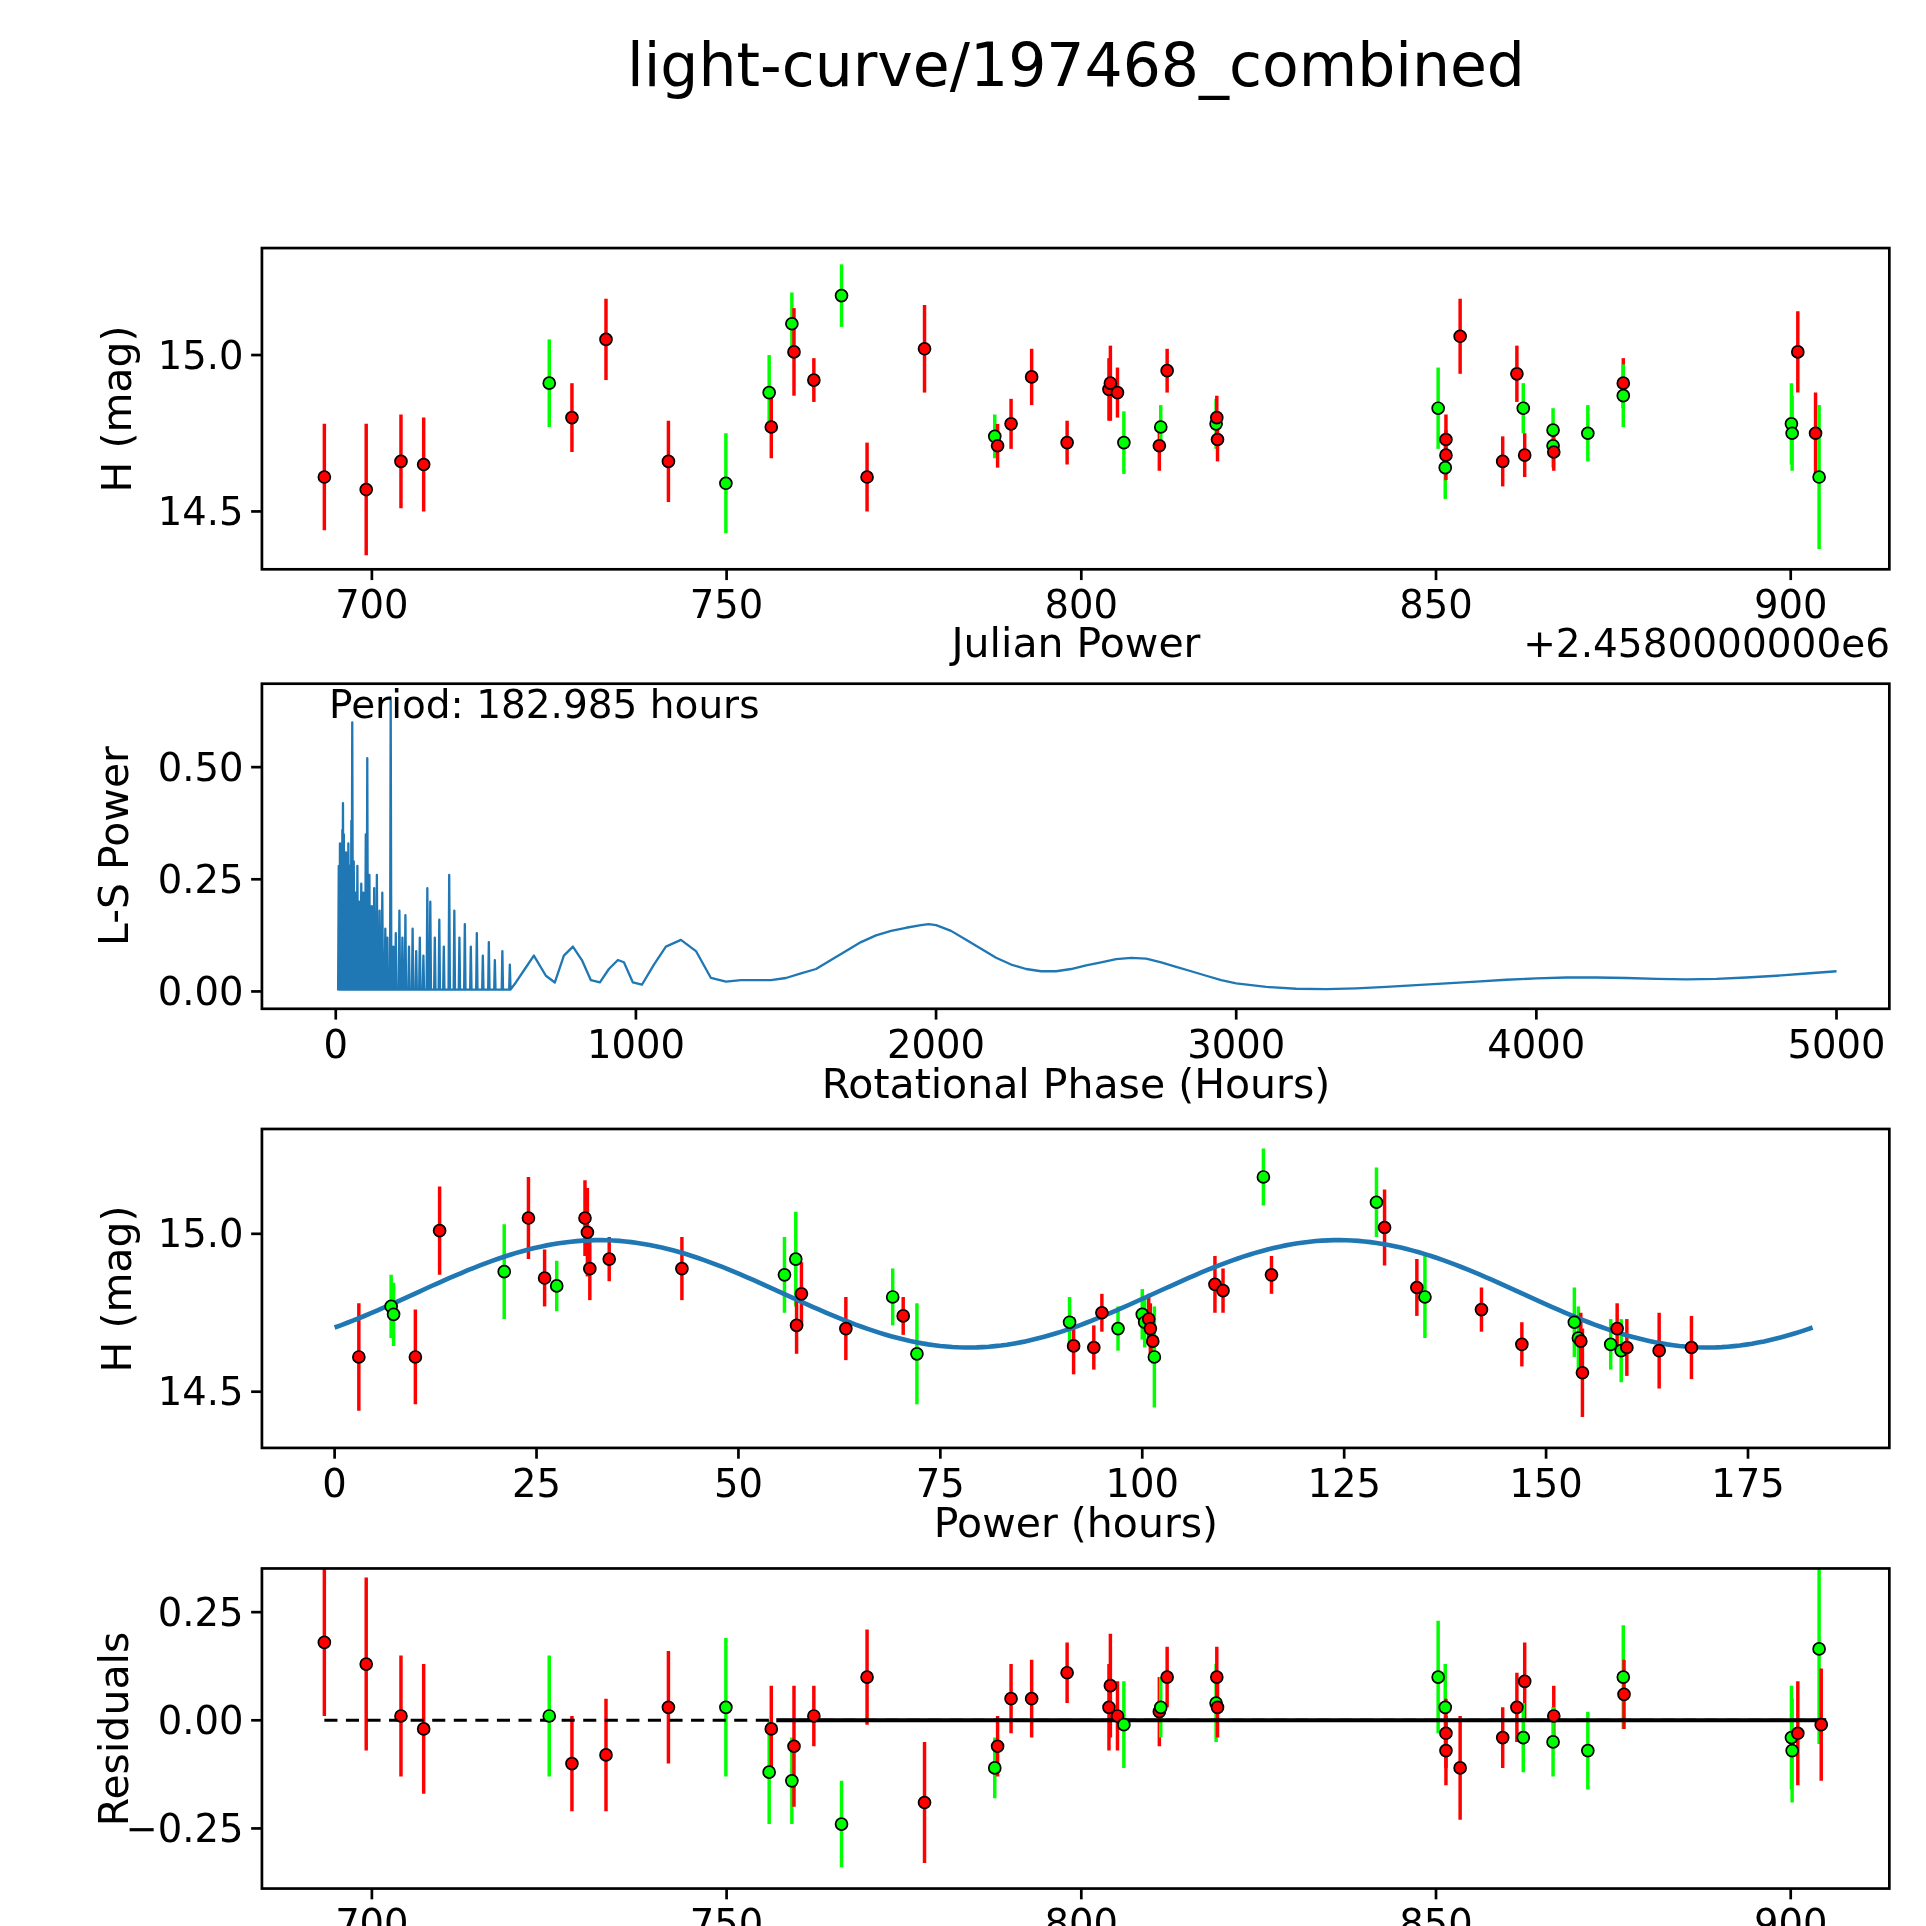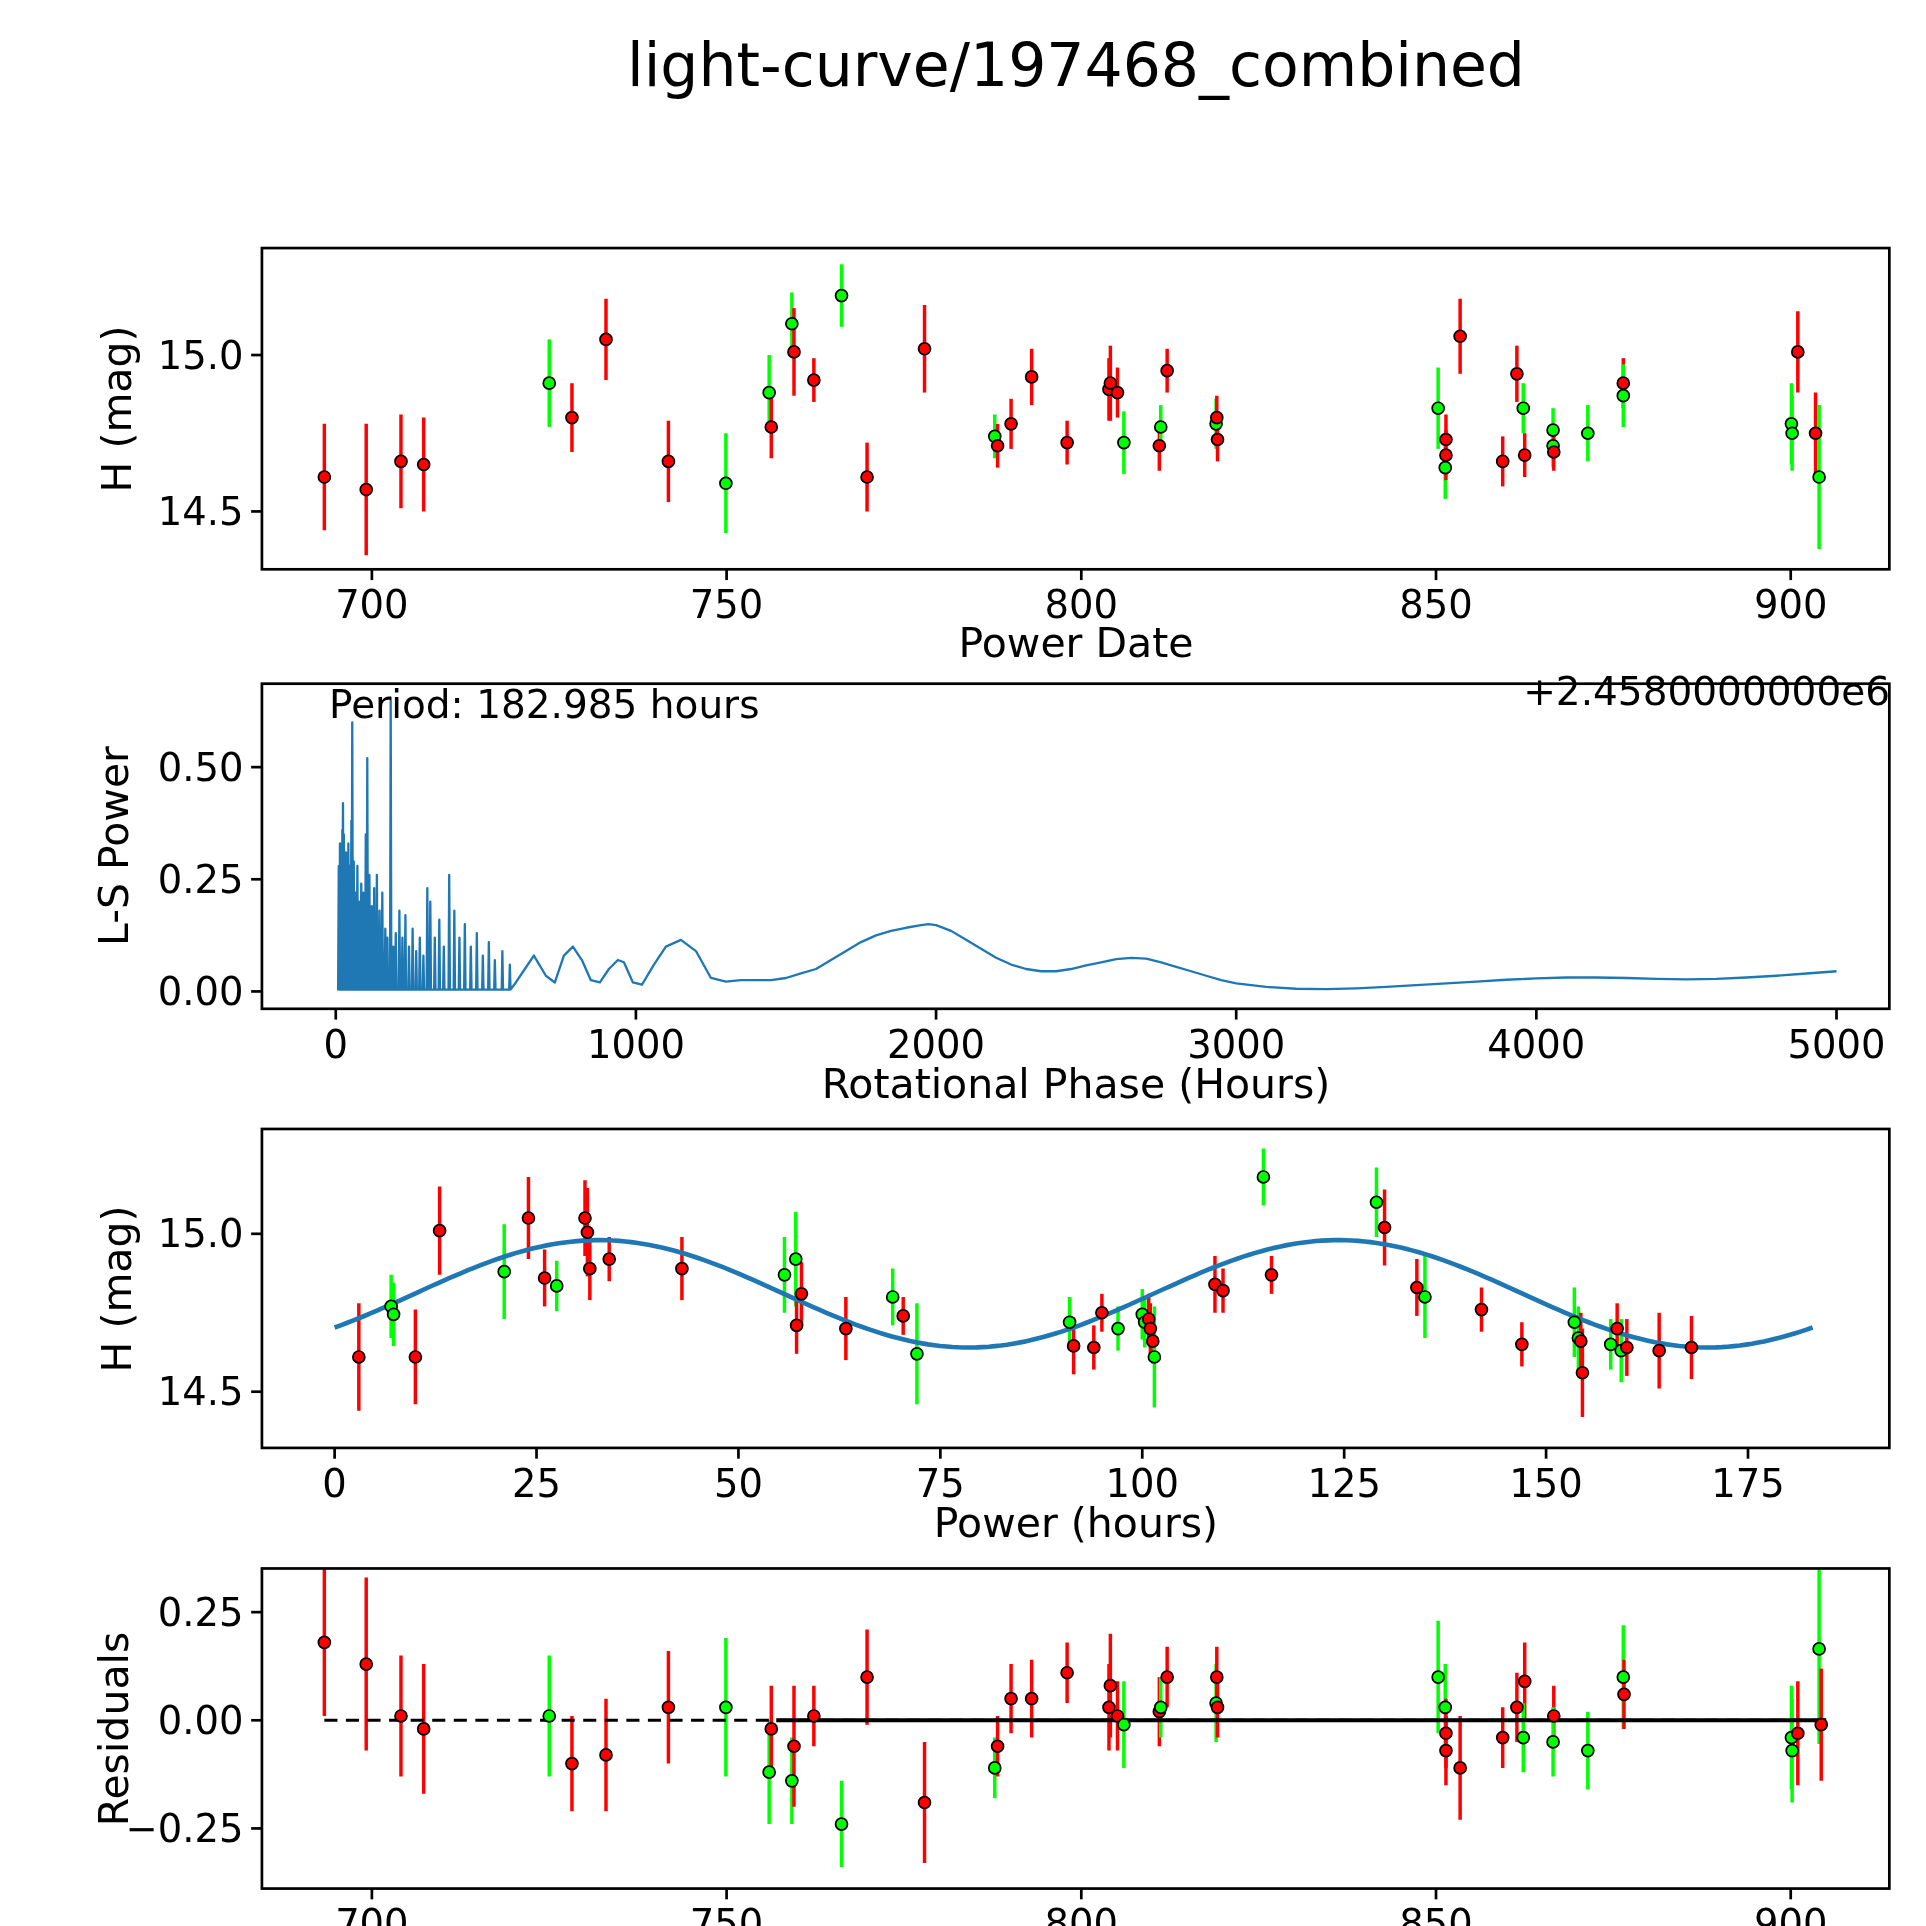--- a/index.html
+++ b/index.html
@@ -454,7 +454,7 @@
   <div class="txt fig-title">light-curve/197468_combined</div>
   <div class="txt period-label">Period: 182.985 hours</div>
 
-  <div class="txt xlabel p1">Power Date</div>
+  <div class="txt xlabel p1">Julian Power</div>
   <div class="txt offset p1">+2.4580000000e6</div>
   <div class="txt xlabel p2">Rotational Phase (Hours)</div>
   <div class="txt xlabel p3">Power (hours)</div>

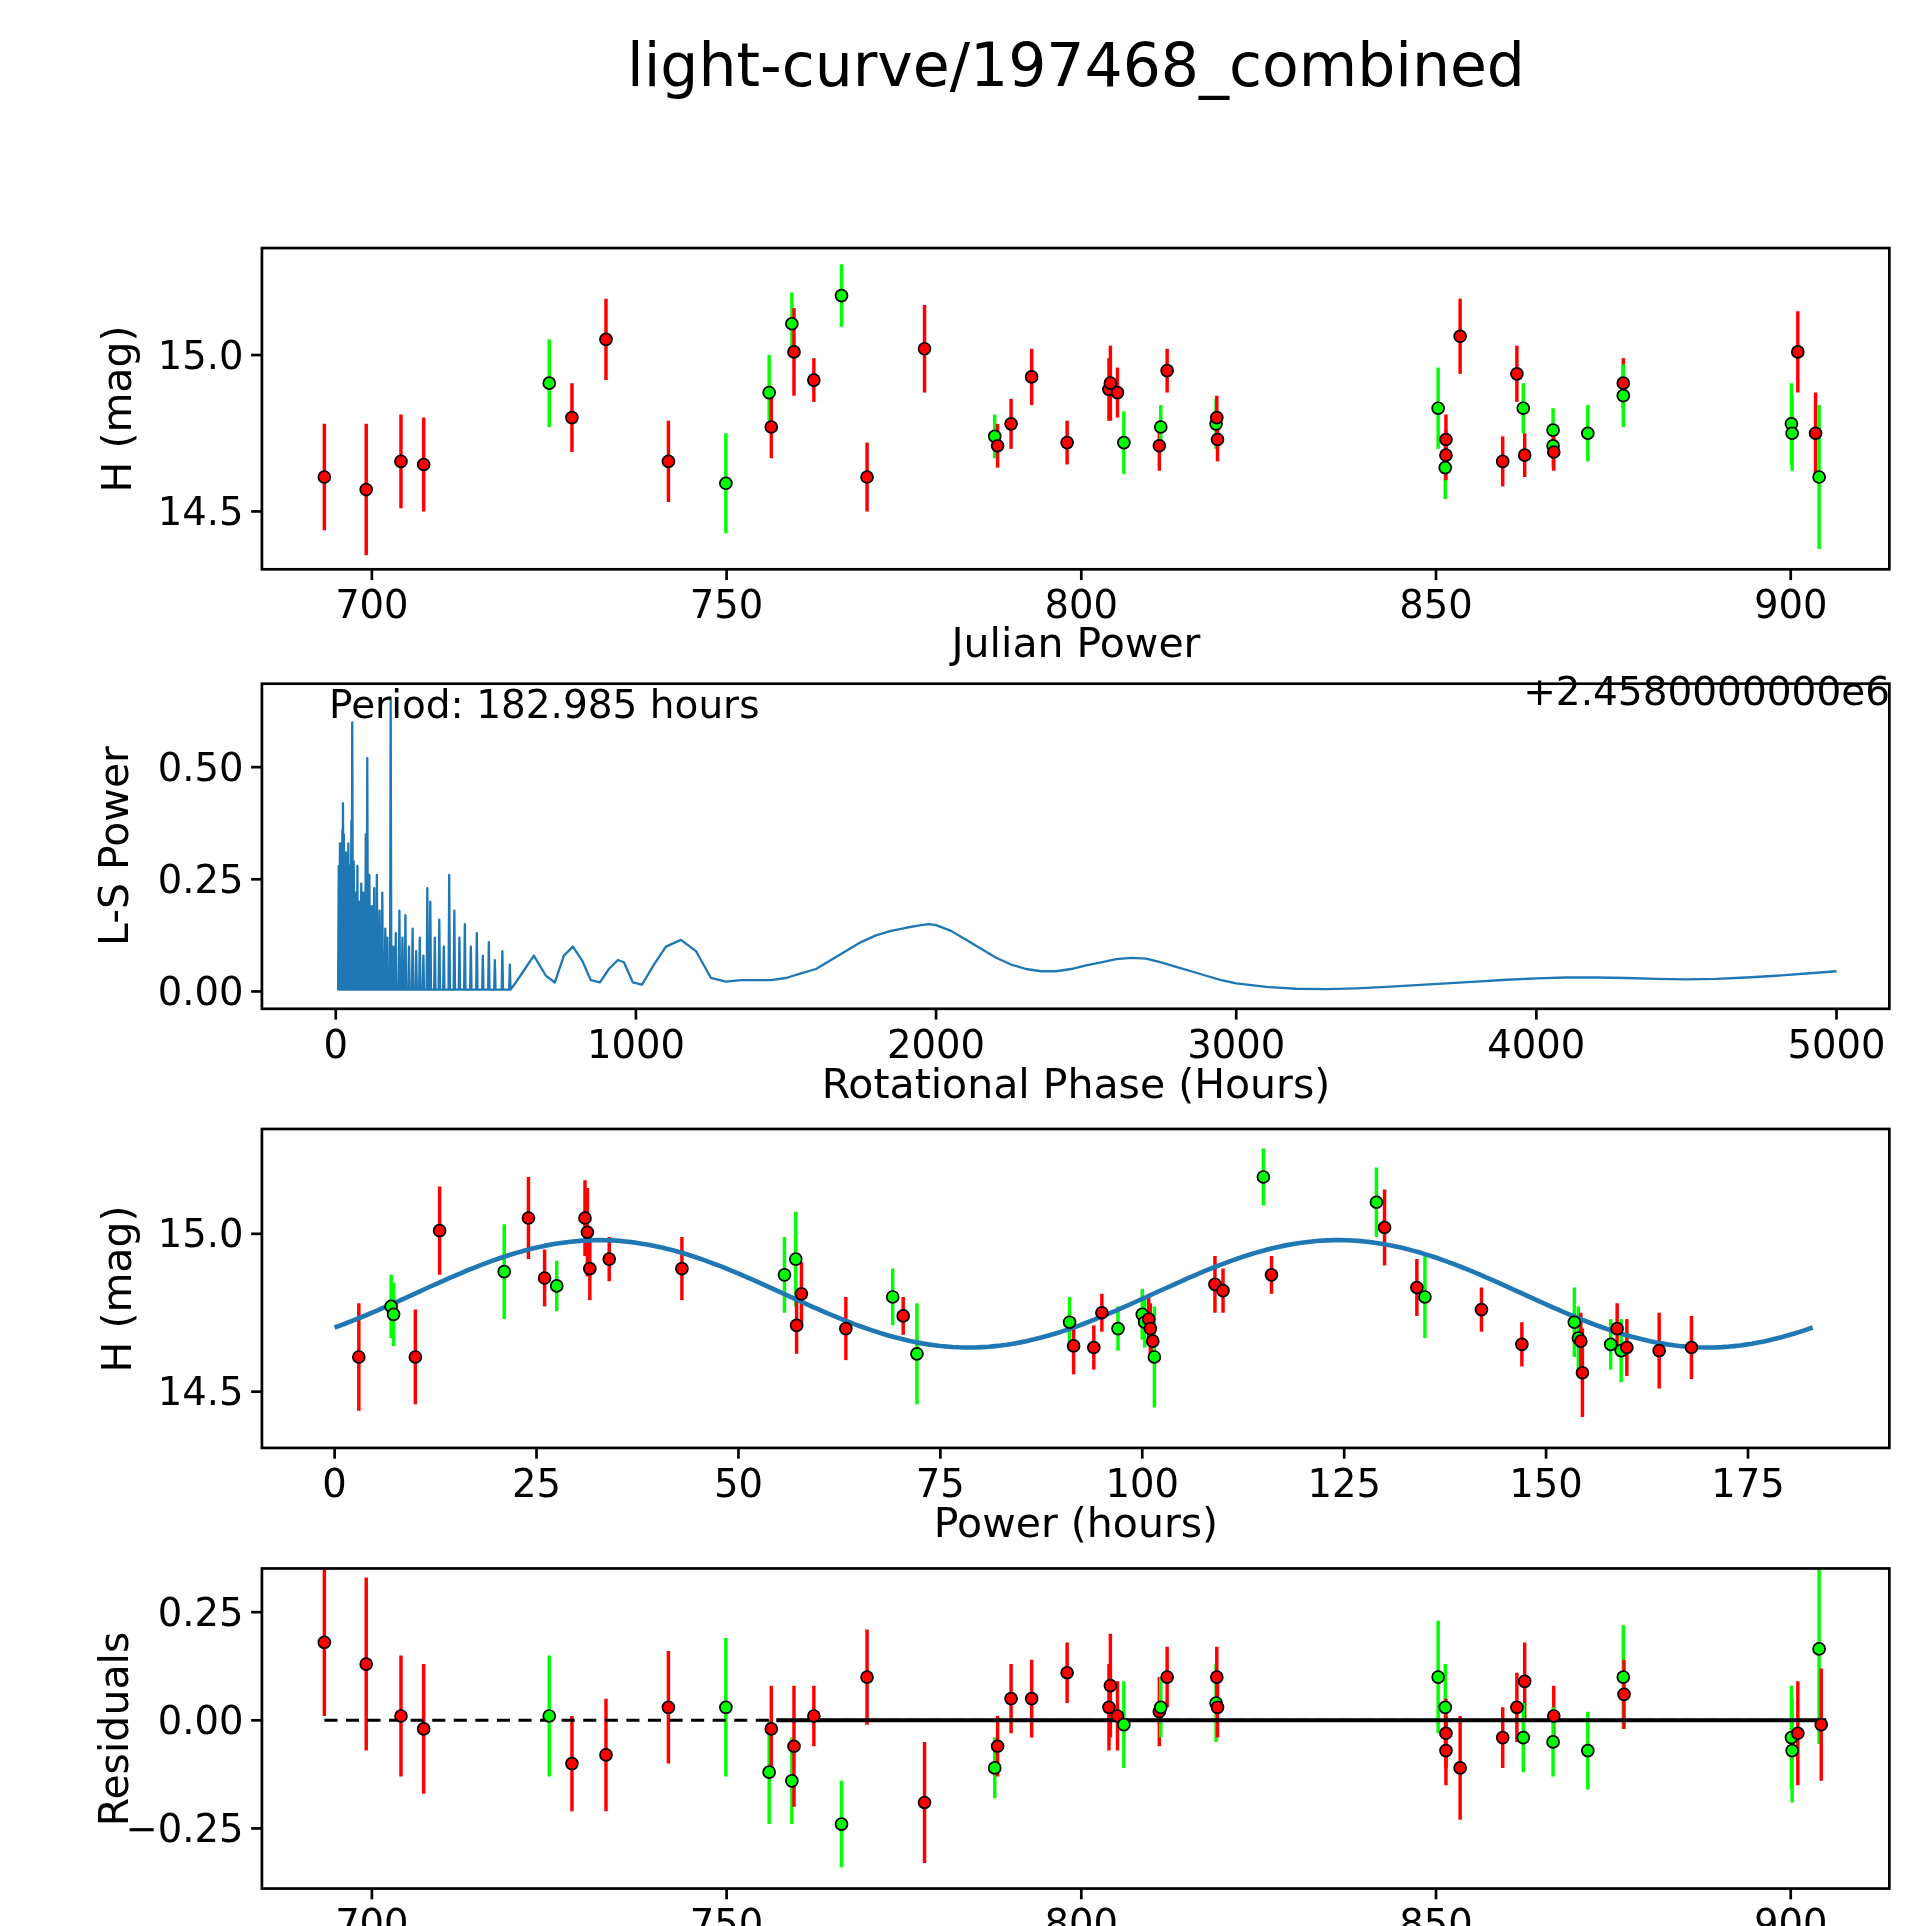--- a/index.html
+++ b/index.html
@@ -11,7 +11,7 @@
   .period-label{left:329px;top:634px;font-size:39px;margin-top:48px;}
   .xlabel{font-size:41px;}
   .xlabel.p1{left:262px;top:619px;width:1628px;text-align:center;}
-  .offset.p1{left:1233px;top:621px;width:657px;text-align:right;font-size:39px;margin-top:48px;}
+  .offset.p1{left:1233px;top:621px;width:657px;text-align:right;font-size:39px;}
   .xlabel.p2{left:262px;top:1060px;width:1628px;text-align:center;}
   .xlabel.p3{left:262px;top:1499px;width:1628px;text-align:center;}
   .ylabel{font-size:41px;transform:translate(-50%,-50%) rotate(-90deg);}

